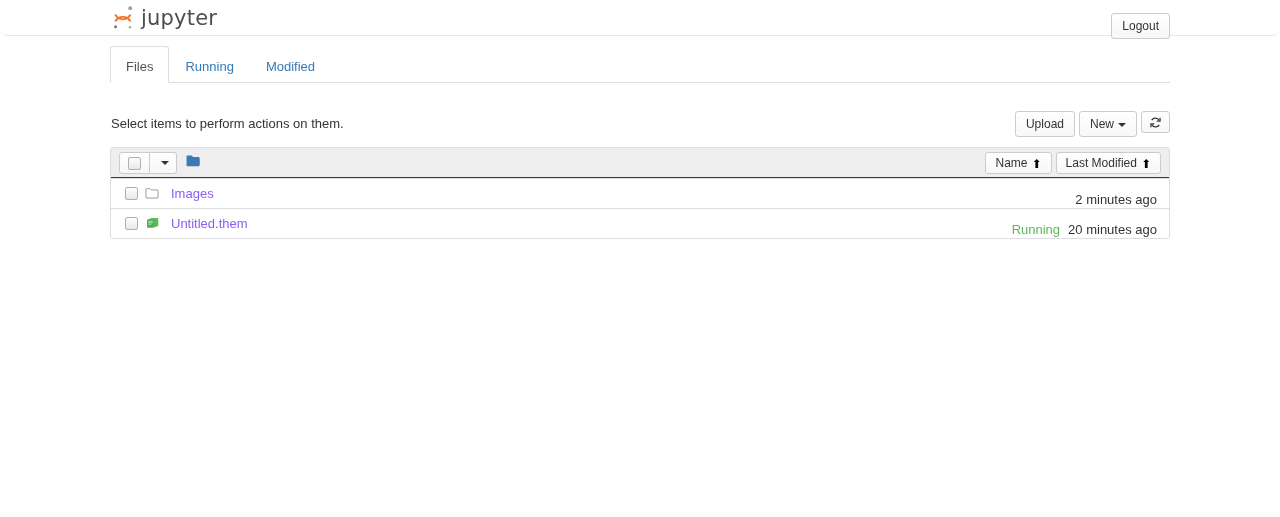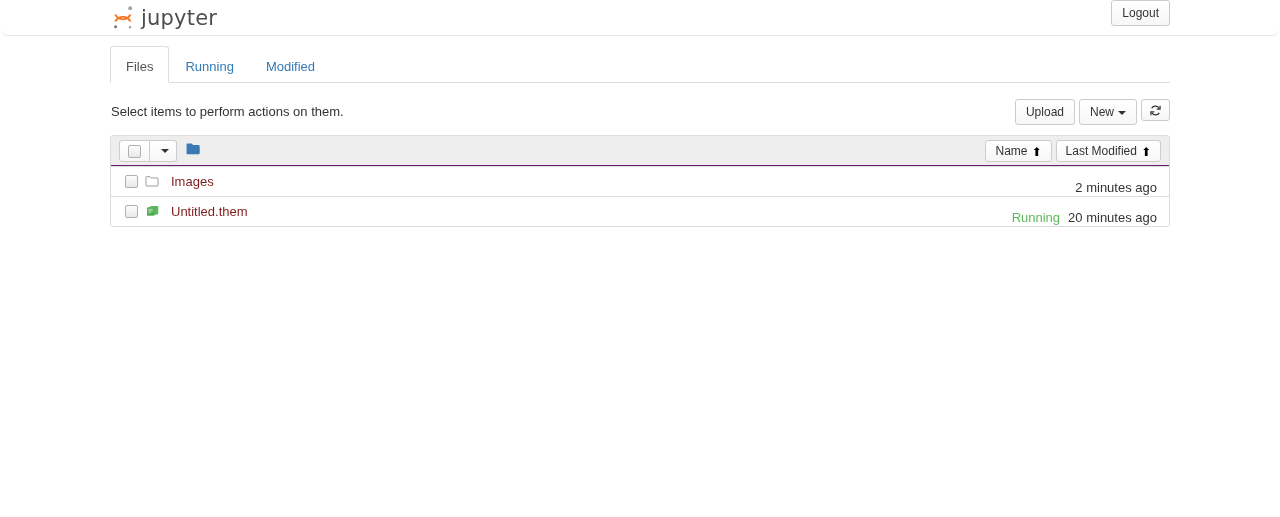--- a/index.html
+++ b/index.html
@@ -57,7 +57,7 @@
   #logout-wrap {
     position: absolute;
     right: 0px;
-    top: 0;
+    top: 13px;
     margin-left: 36px;
   }
   .btn {

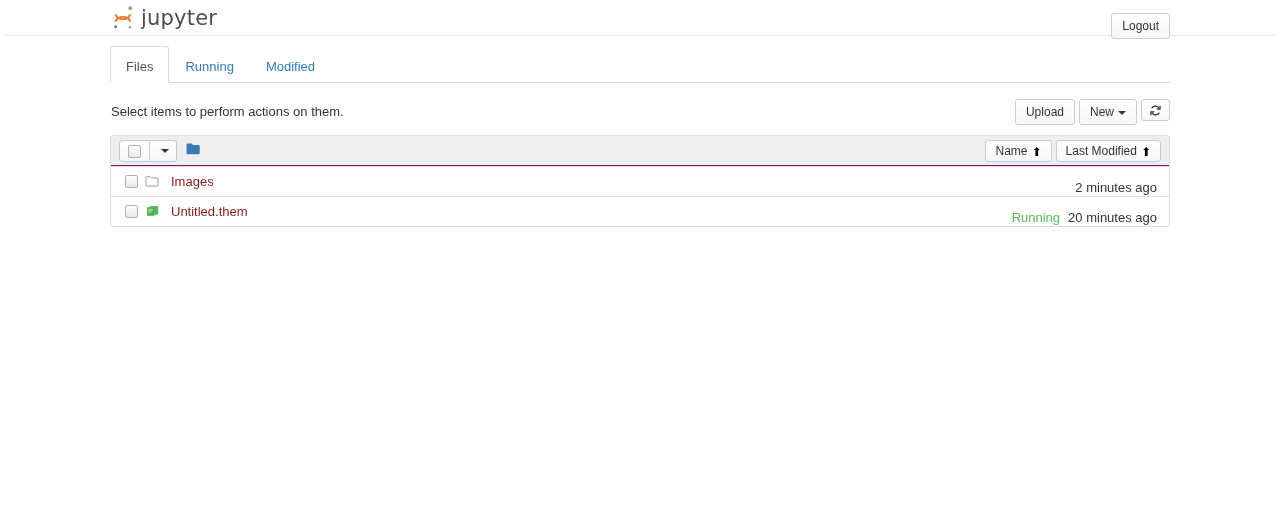--- a/index.html
+++ b/index.html
@@ -119,7 +119,7 @@
   #toolbar-row {
     position: relative;
     height: 30px;
-    margin-top: 16px;
+    margin-top: 28px;
   }
   #alternate_upload-msg {
     position: absolute;

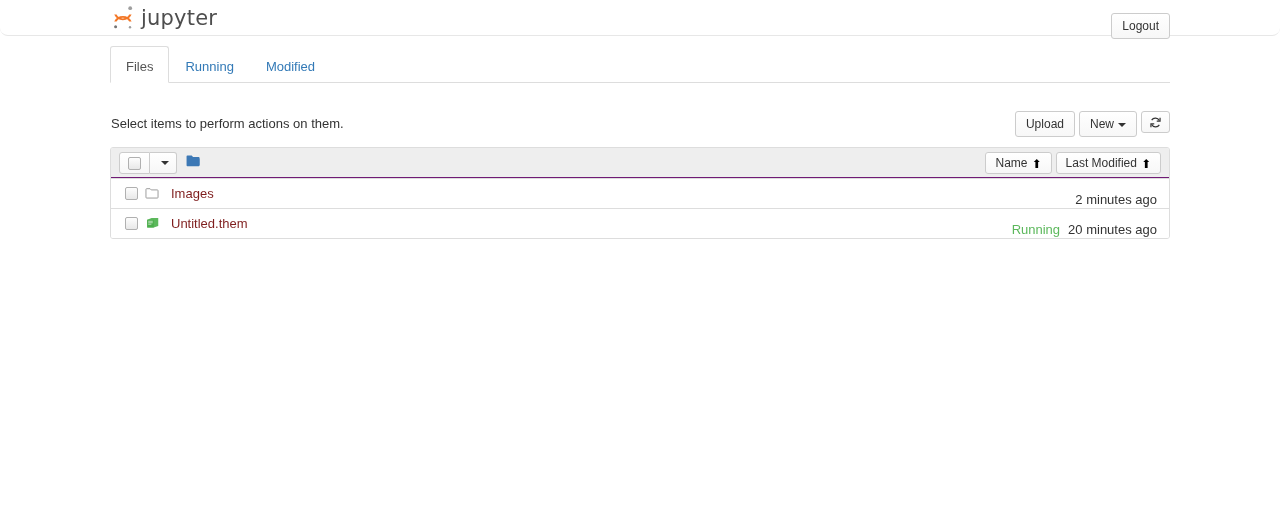--- a/index.html
+++ b/index.html
@@ -243,7 +243,7 @@
   }
   .item-name {
     font-size: 13px;
-    color: #7f1d1d;
+    color: #8b5cf6;
     text-decoration: none;
     margin-left: 4px;
   }

